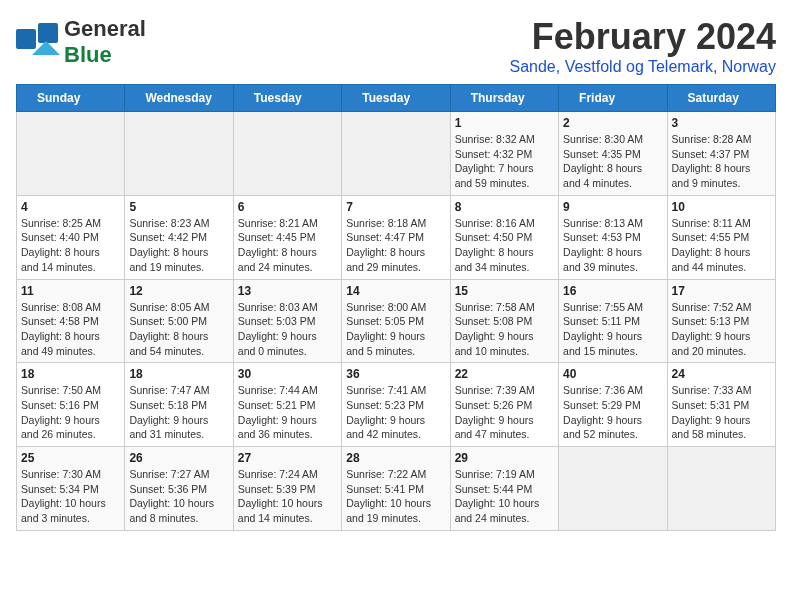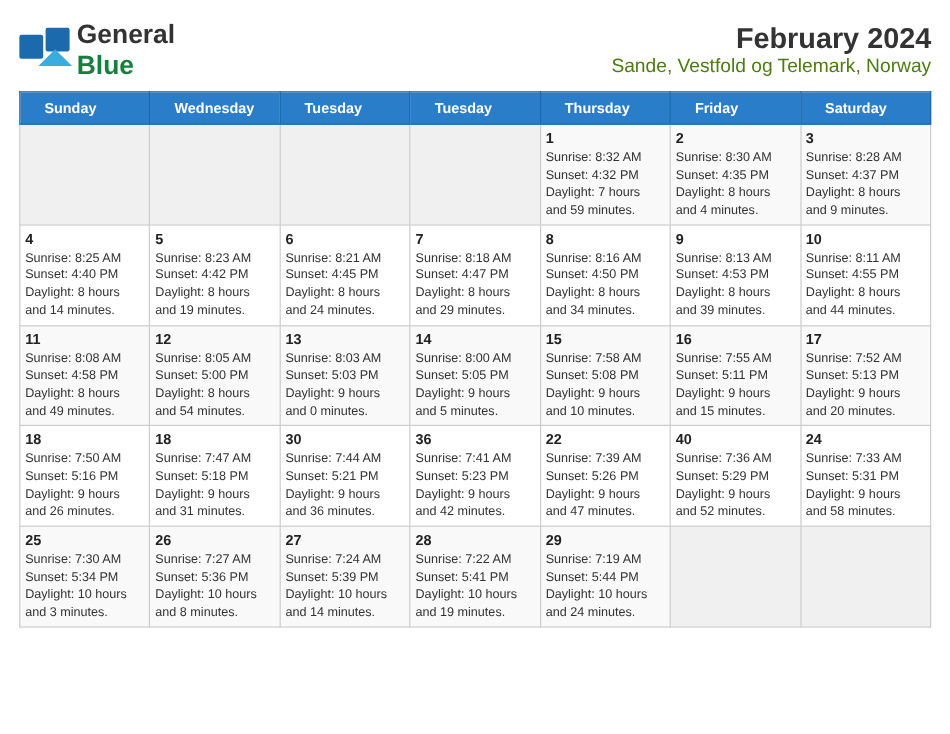--- a/index.html
+++ b/index.html
@@ -13,7 +13,7 @@
     .header-area {
       display: flex;
       justify-content: space-between;
-      align-items: center;
+      align-items: flex-start;
       margin-bottom: 8px;
     }
     .logo {

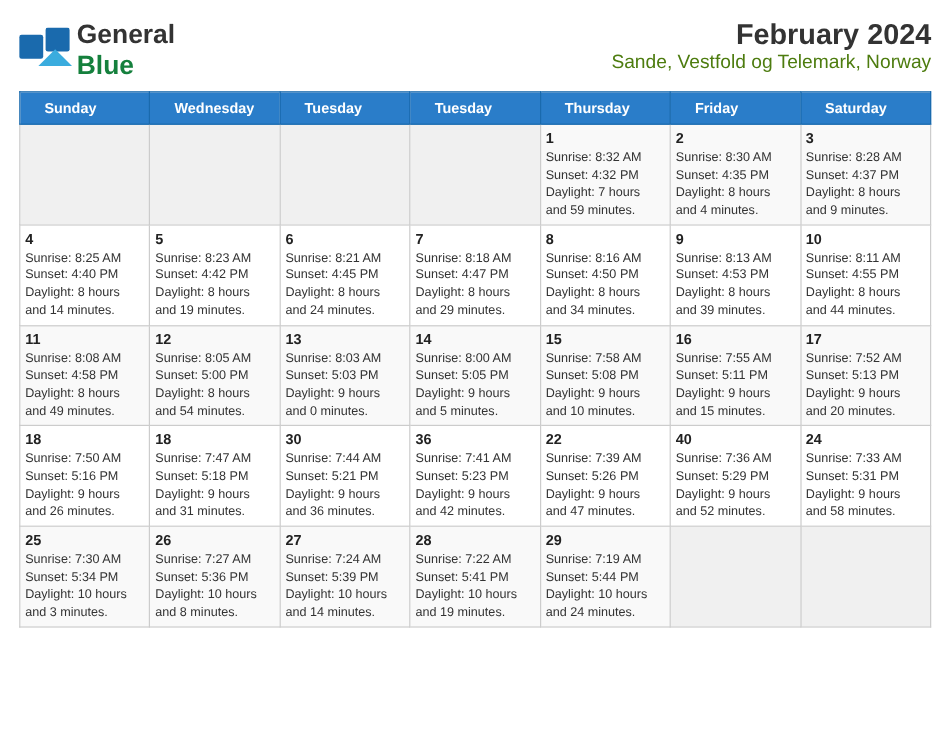--- a/index.html
+++ b/index.html
@@ -25,7 +25,7 @@
       text-align: right;
     }
     .month-title {
-      font-size: 24px;
+      font-size: 36px;
       font-weight: bold;
       color: #333;
     }

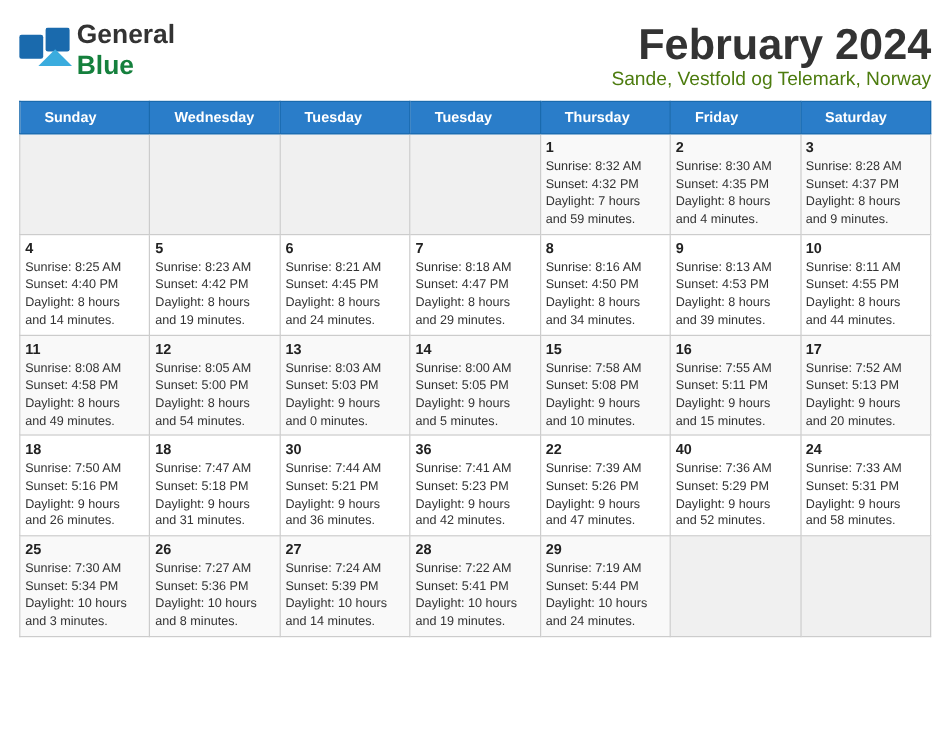--- a/index.html
+++ b/index.html
@@ -31,7 +31,7 @@
     }
     .location-title {
       font-size: 16px;
-      color: #4d7c0f;
+      color: #1d4ed8;
     }
     .calendar-table {
       width: 100%;

